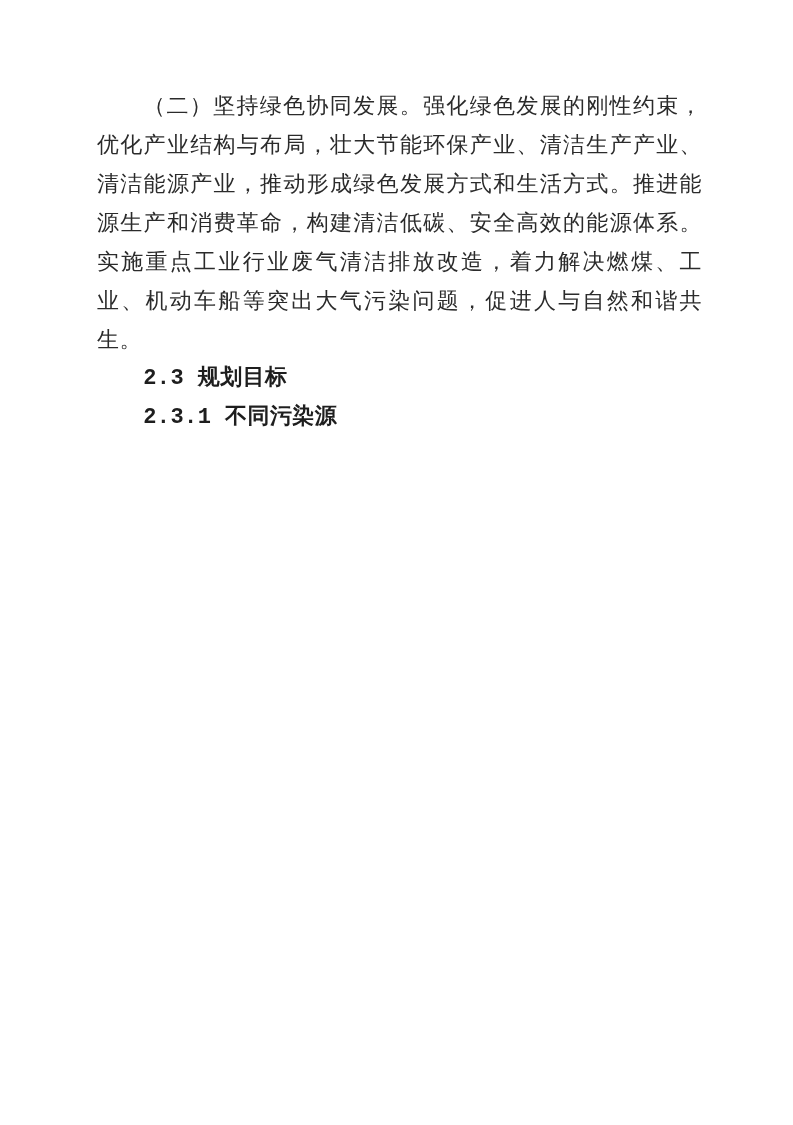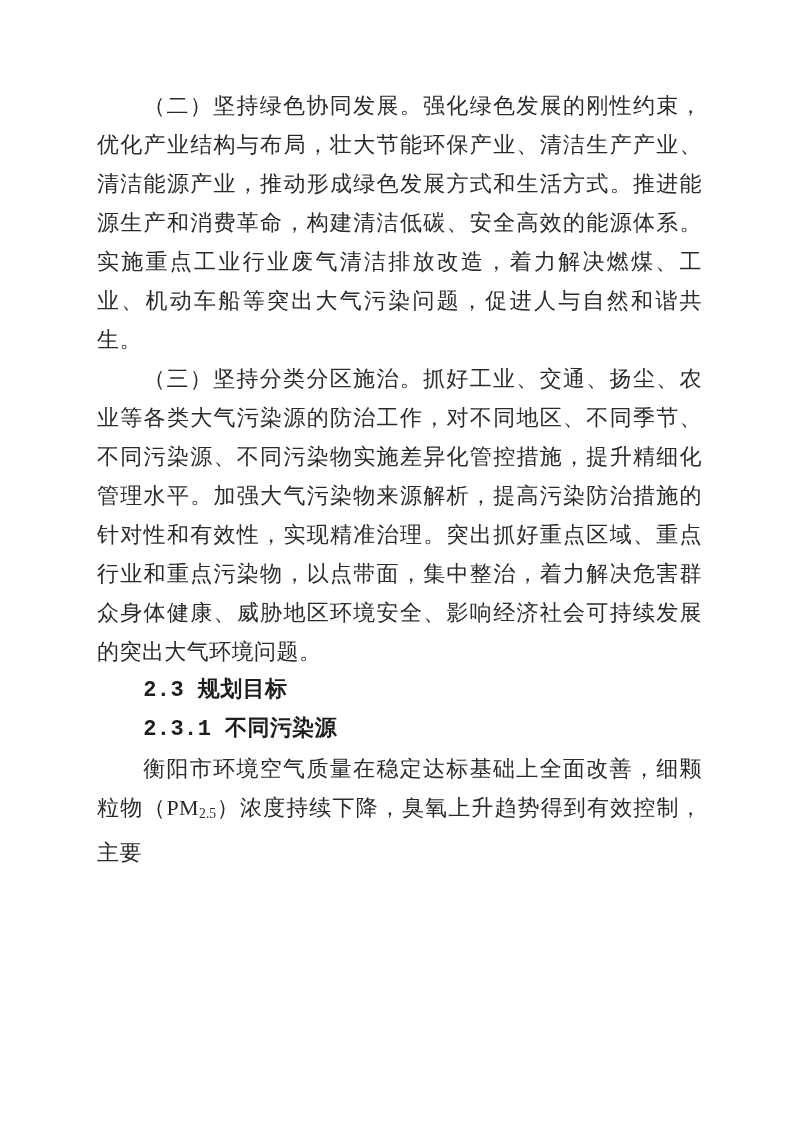--- a/index.html
+++ b/index.html
@@ -56,7 +56,6 @@
 
     <p class="body-para">（二）坚持绿色协同发展。强化绿色发展的刚性约束，优化产业结构与布局，壮大节能环保产业、清洁生产产业、清洁能源产业，推动形成绿色发展方式和生活方式。推进能源生产和消费革命，构建清洁低碳、安全高效的能源体系。实施重点工业行业废气清洁排放改造，着力解决燃煤、工业、机动车船等突出大气污染问题，促进人与自然和谐共生。</p>
 
-    <p class="body-para">（三）坚持分类分区施治。抓好工业、交通、扬尘、农业等各类大气污染源的防治工作，对不同地区、不同季节、不同污染源、不同污染物实施差异化管控措施，提升精细化管理水平。加强大气污染物来源解析，提高污染防治措施的针对性和有效性，实现精准治理。突出抓好重点区域、重点行业和重点污染物，以点带面，集中整治，着力解决危害群众身体健康、威胁地区环境安全、影响经济社会可持续发展的突出大气环境问题。</p>
 
 
     <p class="heading-para">2.3 规划目标</p>

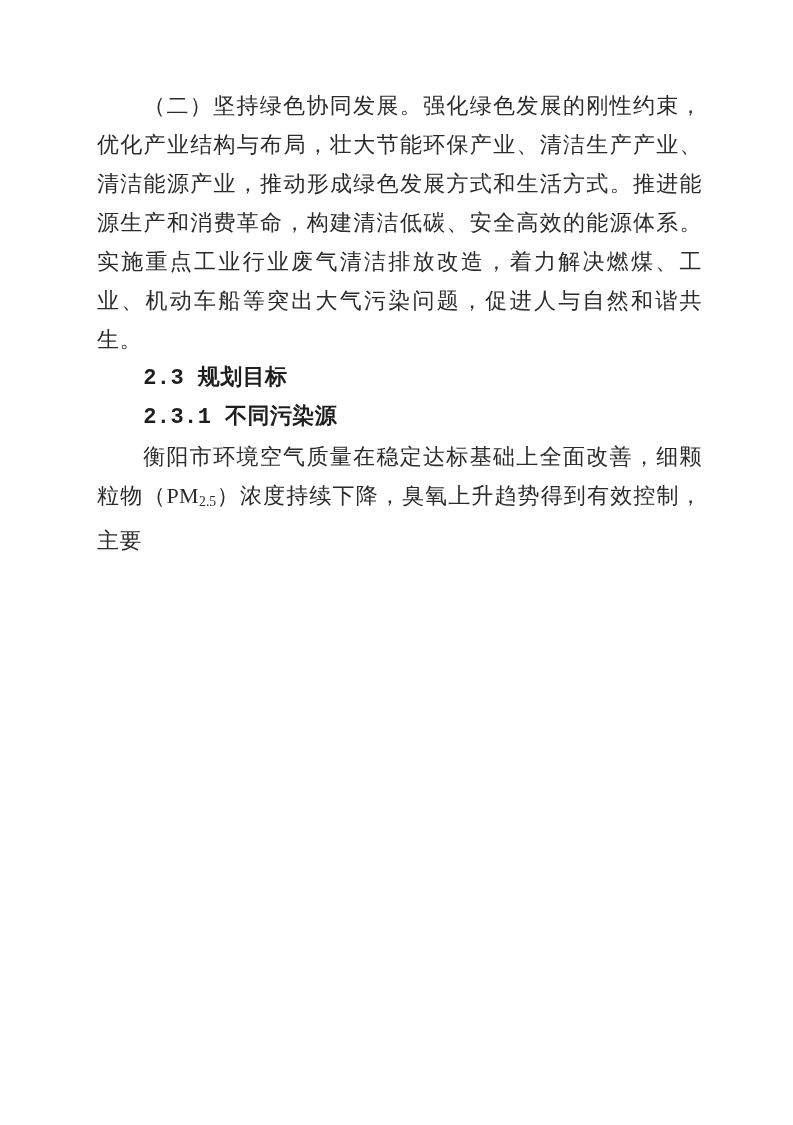--- a/index.html
+++ b/index.html
@@ -62,7 +62,6 @@
 
     <p class="heading-para">2.3.1 不同污染源</p>
 
-    <p class="body-para"><span>衡阳市环境空气质量在稳定达标基础上全面改善，细颗粒物（PM</span><span class="subscript">2.5</span><span>）浓度持续下降，臭氧上升趋势得到有效控制，主要</span></p>
 
   </div>
 </div>

